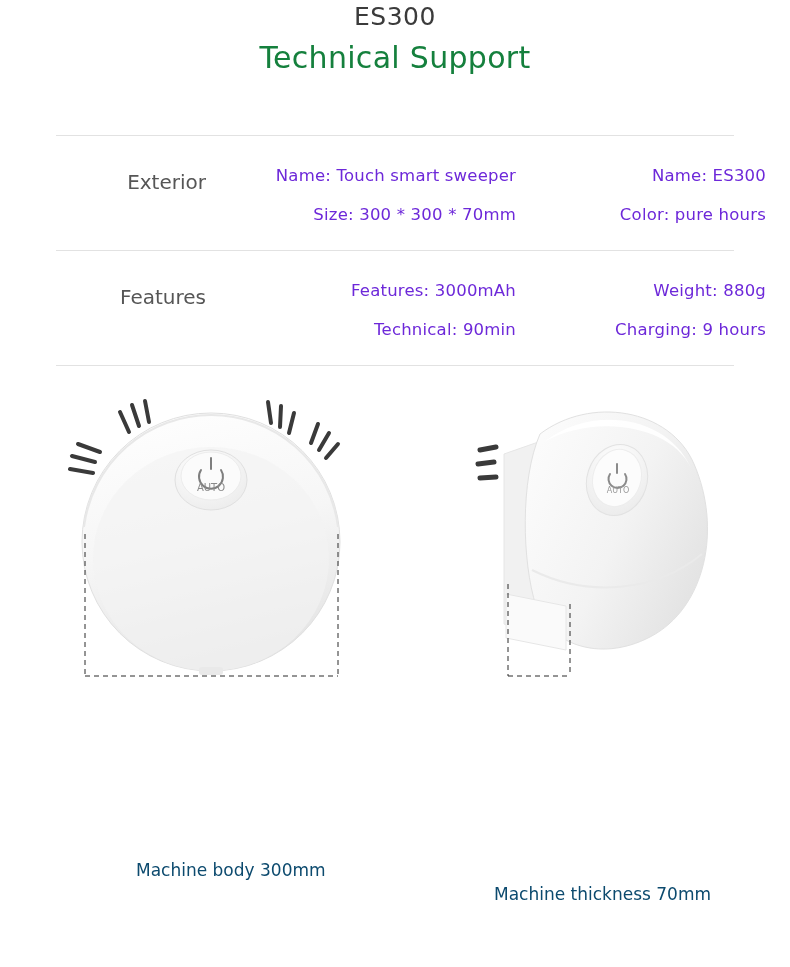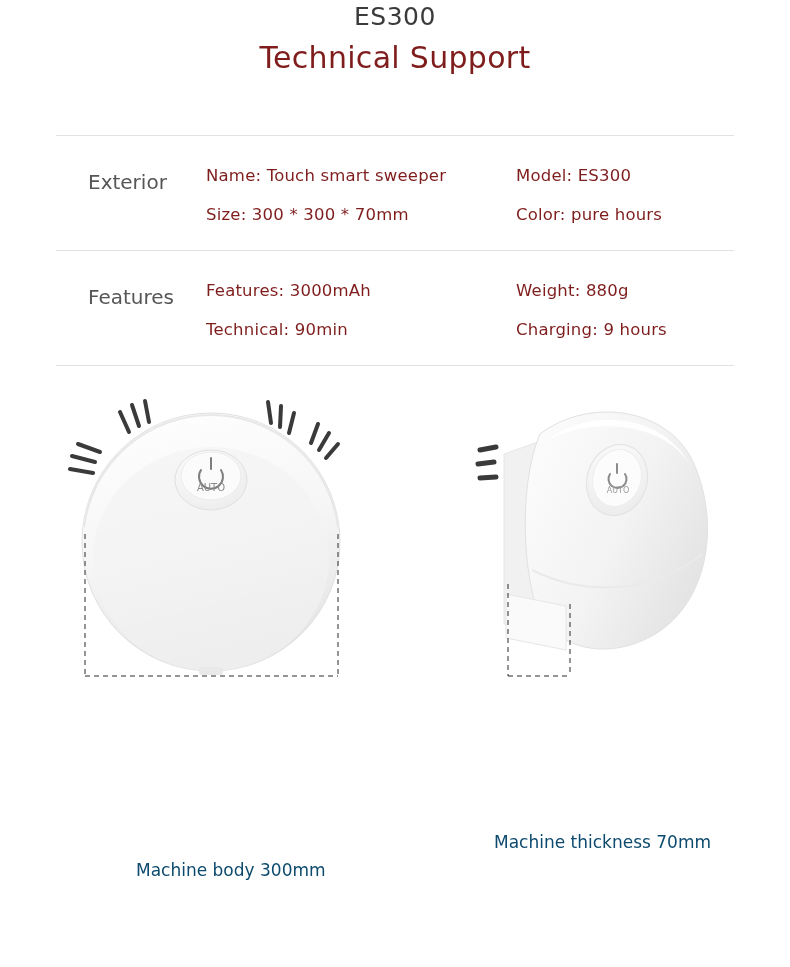--- a/index.html
+++ b/index.html
@@ -34,7 +34,7 @@
   }
   .title-main {
     font-size: 30px;
-    color: #7f1d1d;
+    color: #15803d;
     font-weight: 400;
     letter-spacing: 0.3px;
     line-height: 1.45;

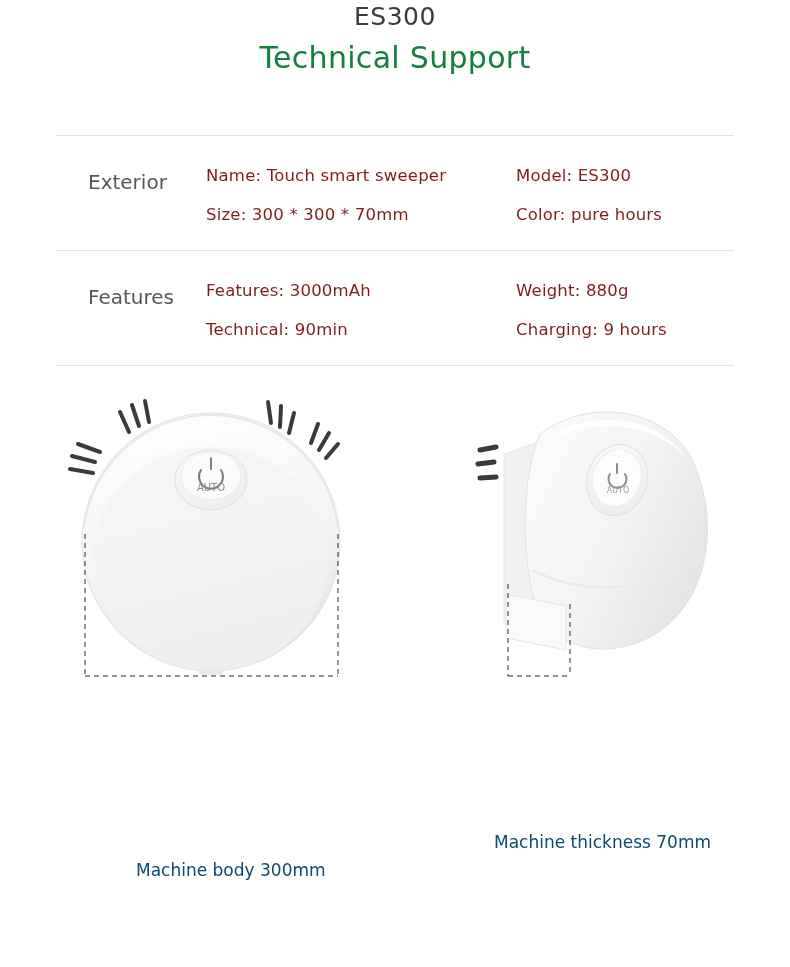--- a/index.html
+++ b/index.html
@@ -52,7 +52,8 @@
   .spec-section {
     display: flex;
     align-items: flex-start;
-    padding: 30px 56px 26px 56px;
+    padding: 30px 24px 26px 56px;
+    text-align: right;
   }
   .spec-label {
     width: 150px;

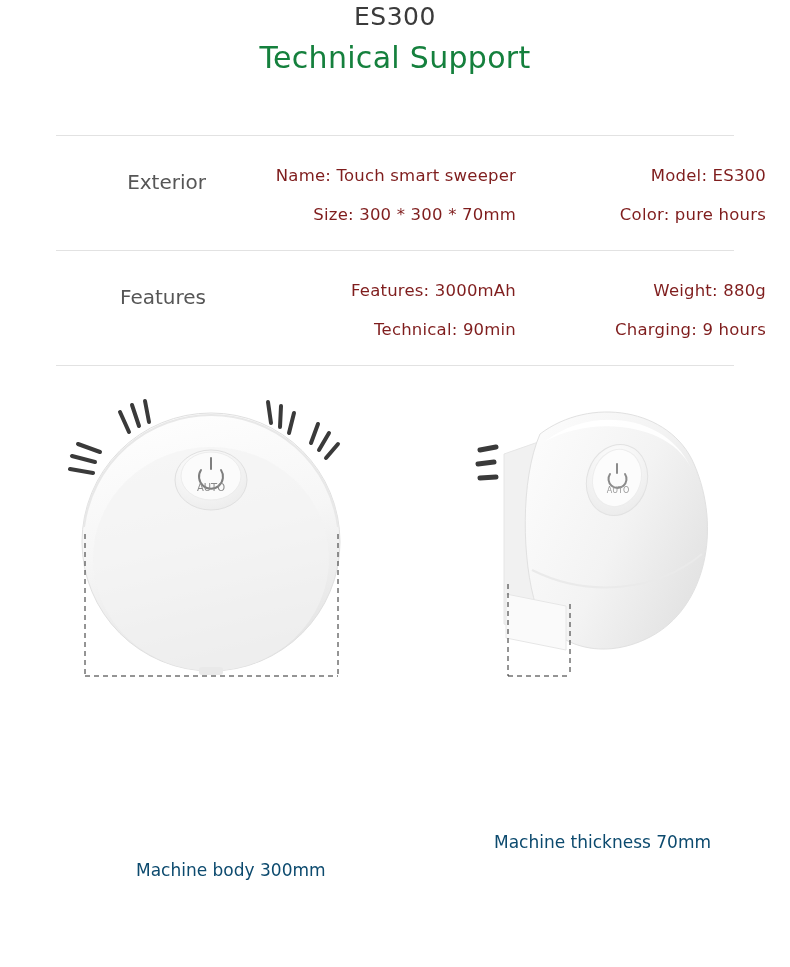--- a/index.html
+++ b/index.html
@@ -74,7 +74,7 @@
   }
   .spec-item {
     font-size: 16.5px;
-    color: #7f1d1d;
+    color: #6d28d9;
     font-weight: 400;
     letter-spacing: 0.2px;
     white-space: nowrap;

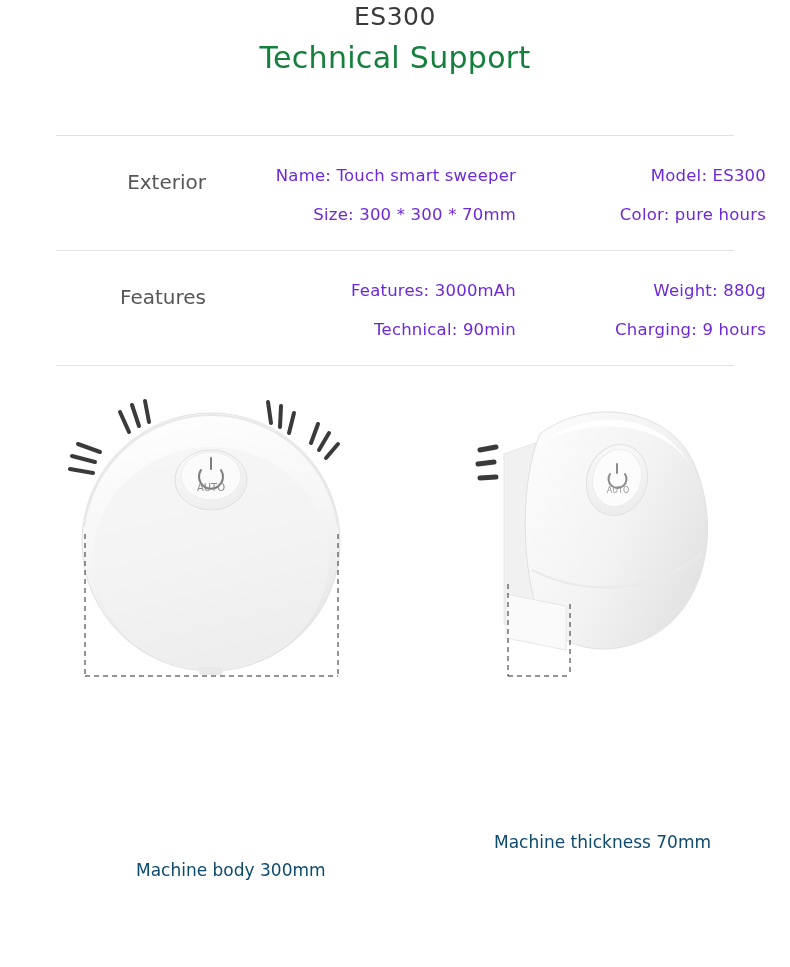--- a/index.html
+++ b/index.html
@@ -119,7 +119,7 @@
     <div class="spec-label">Exterior</div>
     <div class="spec-grid">
       <div class="spec-item">Name: Touch smart sweeper</div>
-      <div class="spec-item">Model: ES300</div>
+      <div class="spec-item">Name: ES300</div>
       <div class="spec-item">Size: 300 * 300 * 70mm</div>
       <div class="spec-item">Color: pure hours</div>
     </div>

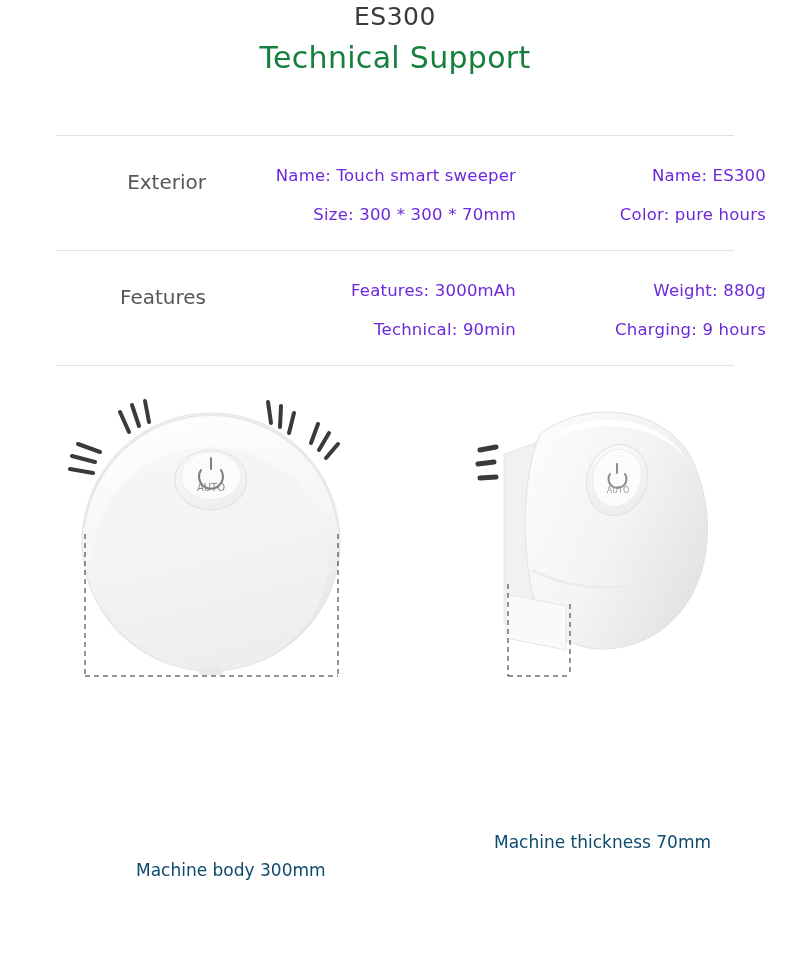--- a/index.html
+++ b/index.html
@@ -99,7 +99,7 @@
     white-space: nowrap;
   }
   .caption-left { left: 136px; top: 860px; }
-  .caption-right { left: 494px; top: 832px; }
+  .caption-right { left: 494px; top: 884px; }
 
   
 </style>

